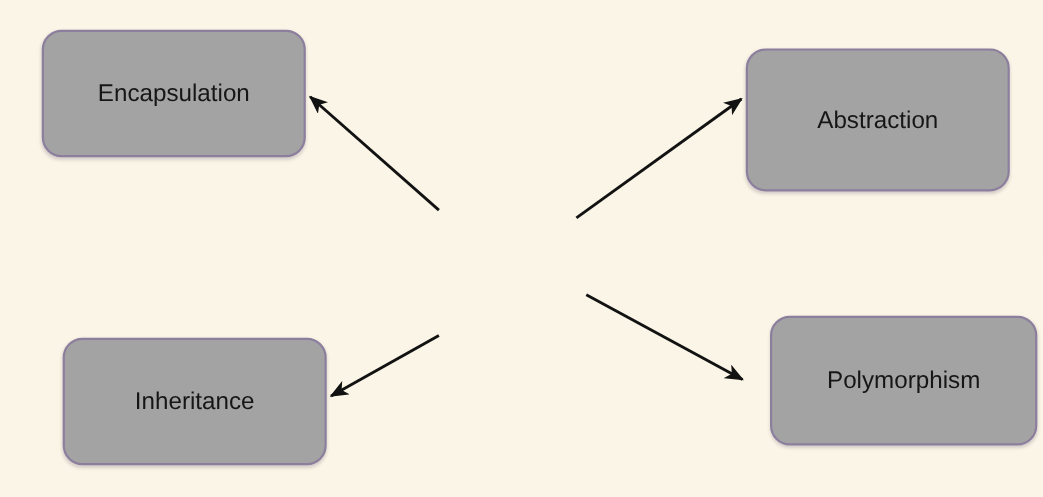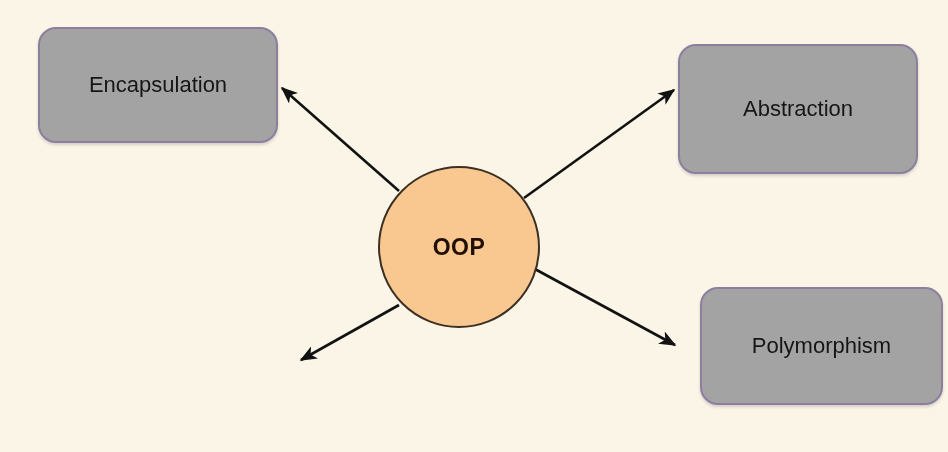--- a/index.html
+++ b/index.html
@@ -78,9 +78,6 @@
     <span class="node-label">Polymorphism</span>
   </div>
 
-  <div class="center-node">
-    <span class="center-label">OOP</span>
-  </div>
 
 </div>
 

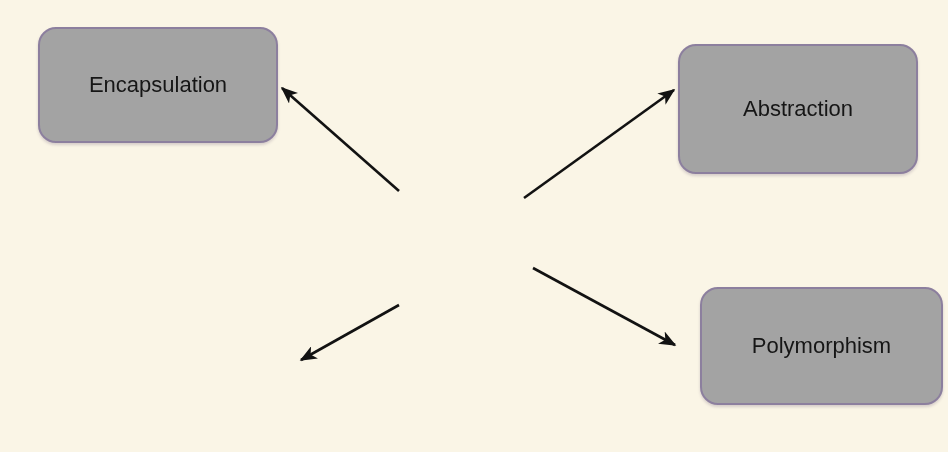--- a/index.html
+++ b/index.html
@@ -73,6 +73,9 @@
     <span class="node-label">Abstraction</span>
   </div>
 
+  <div class="node node-inheritance">
+    <span class="node-label">Inheritance</span>
+  </div>
 
   <div class="node node-polymorphism">
     <span class="node-label">Polymorphism</span>

